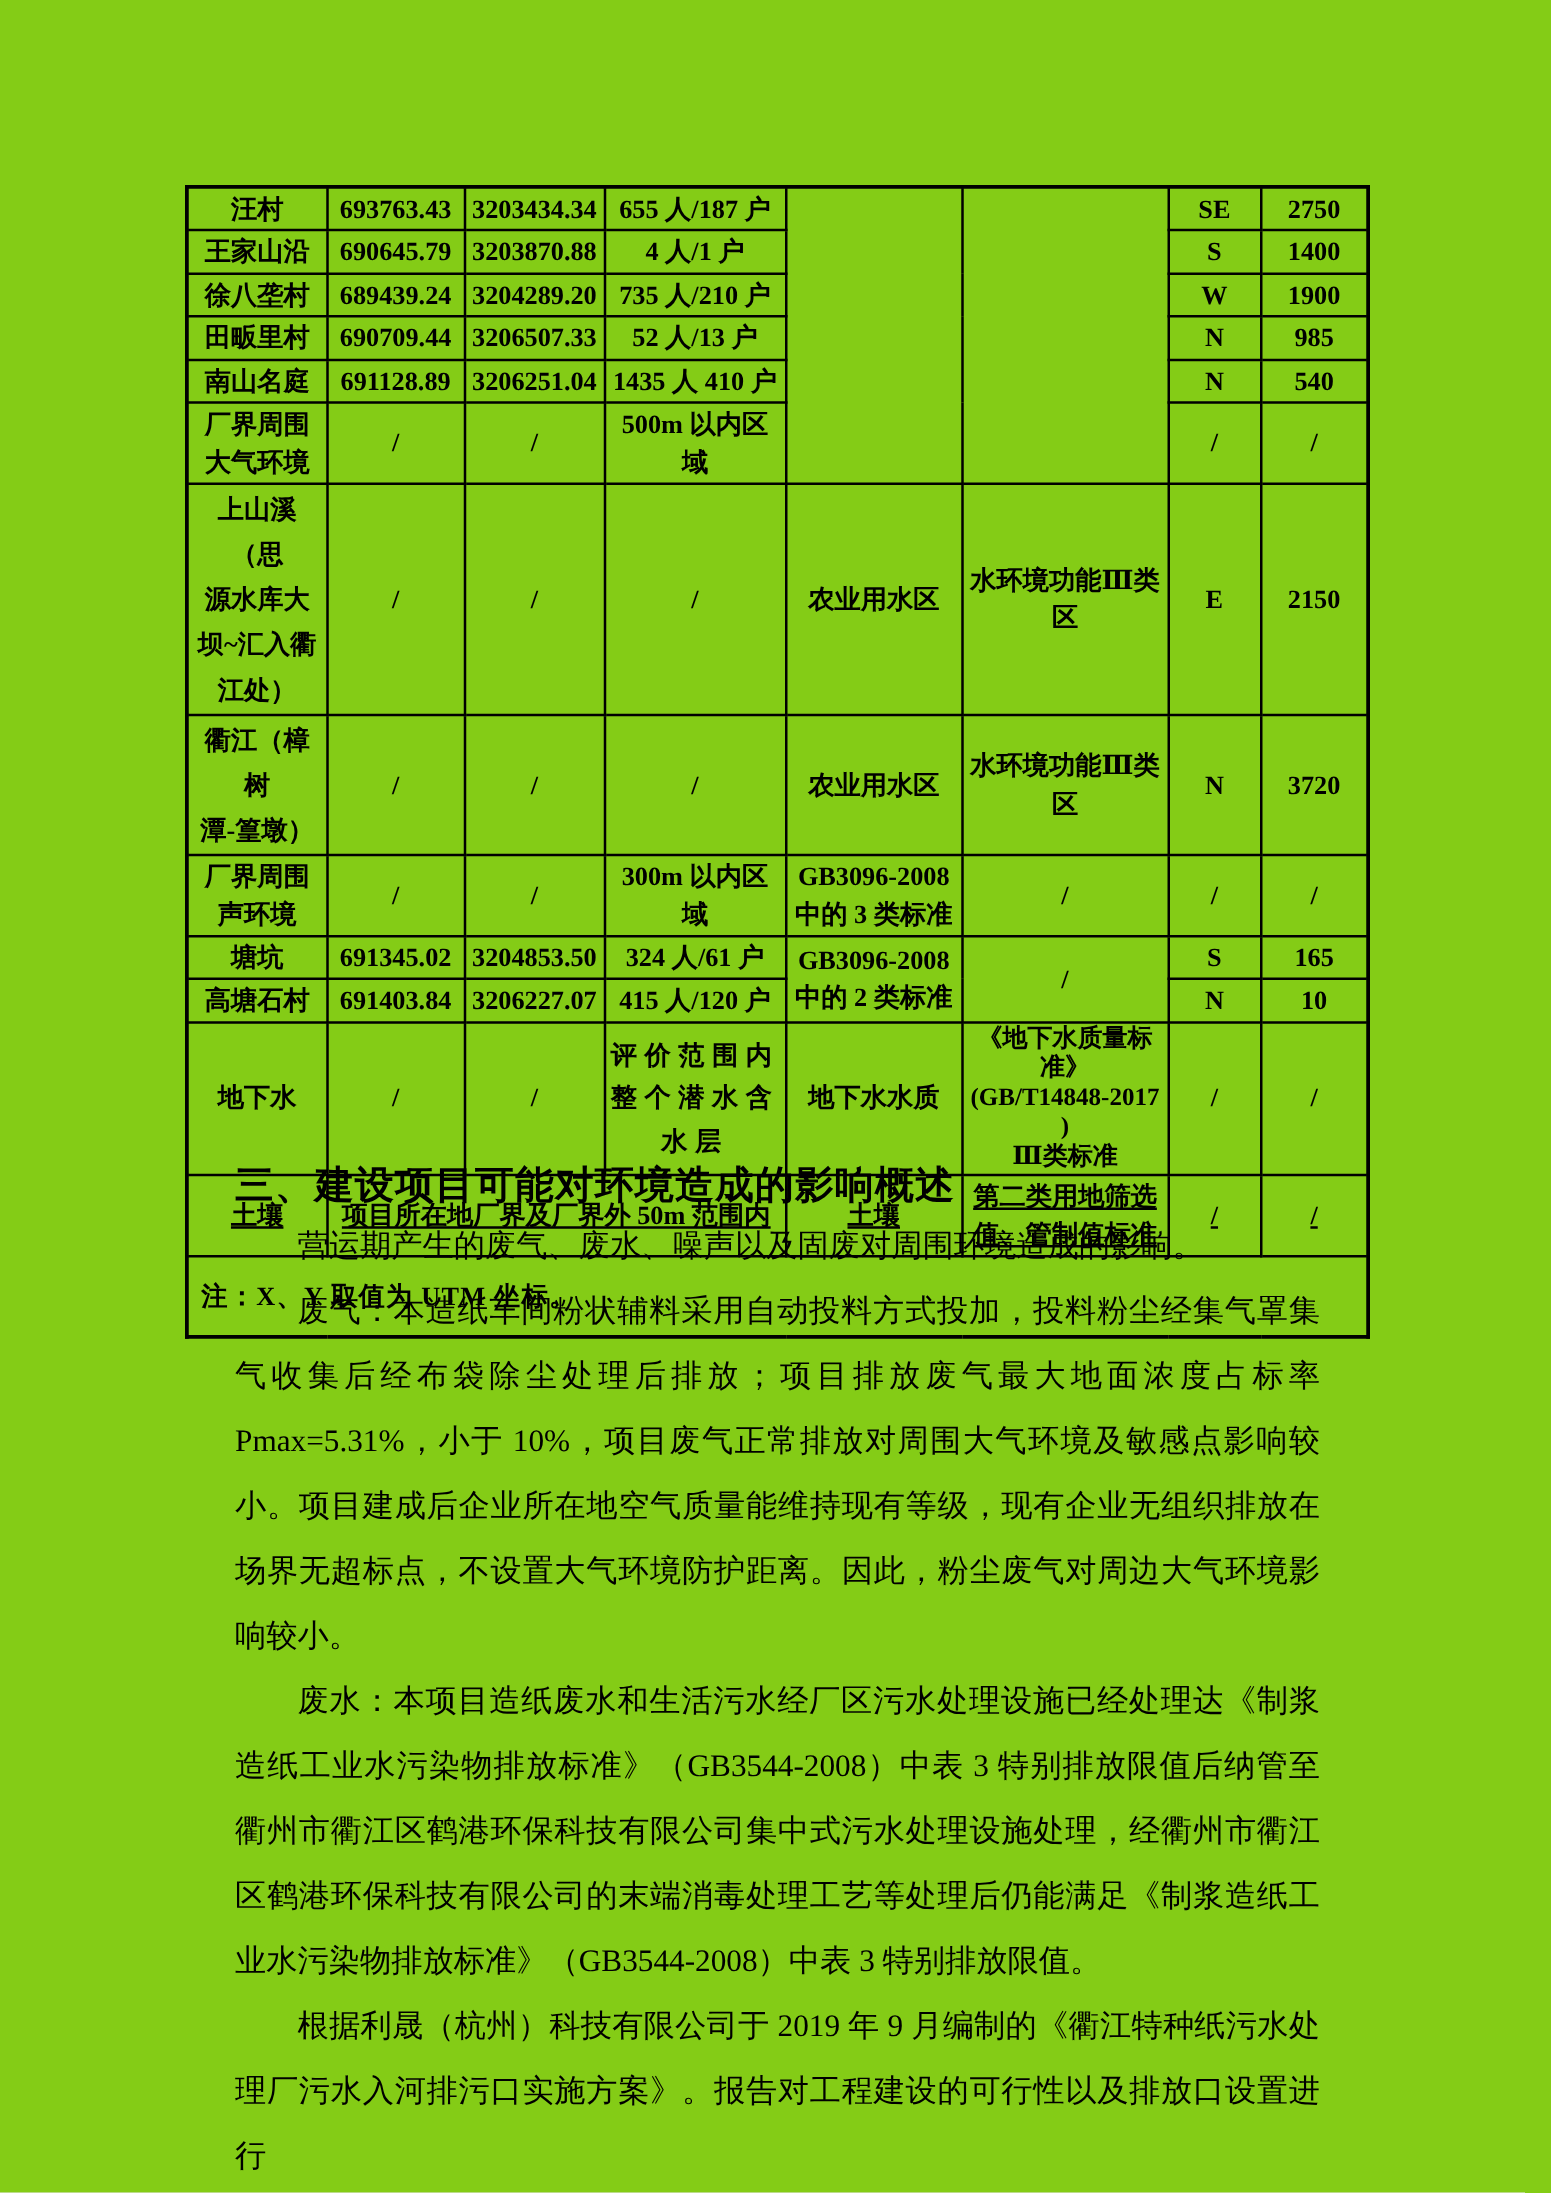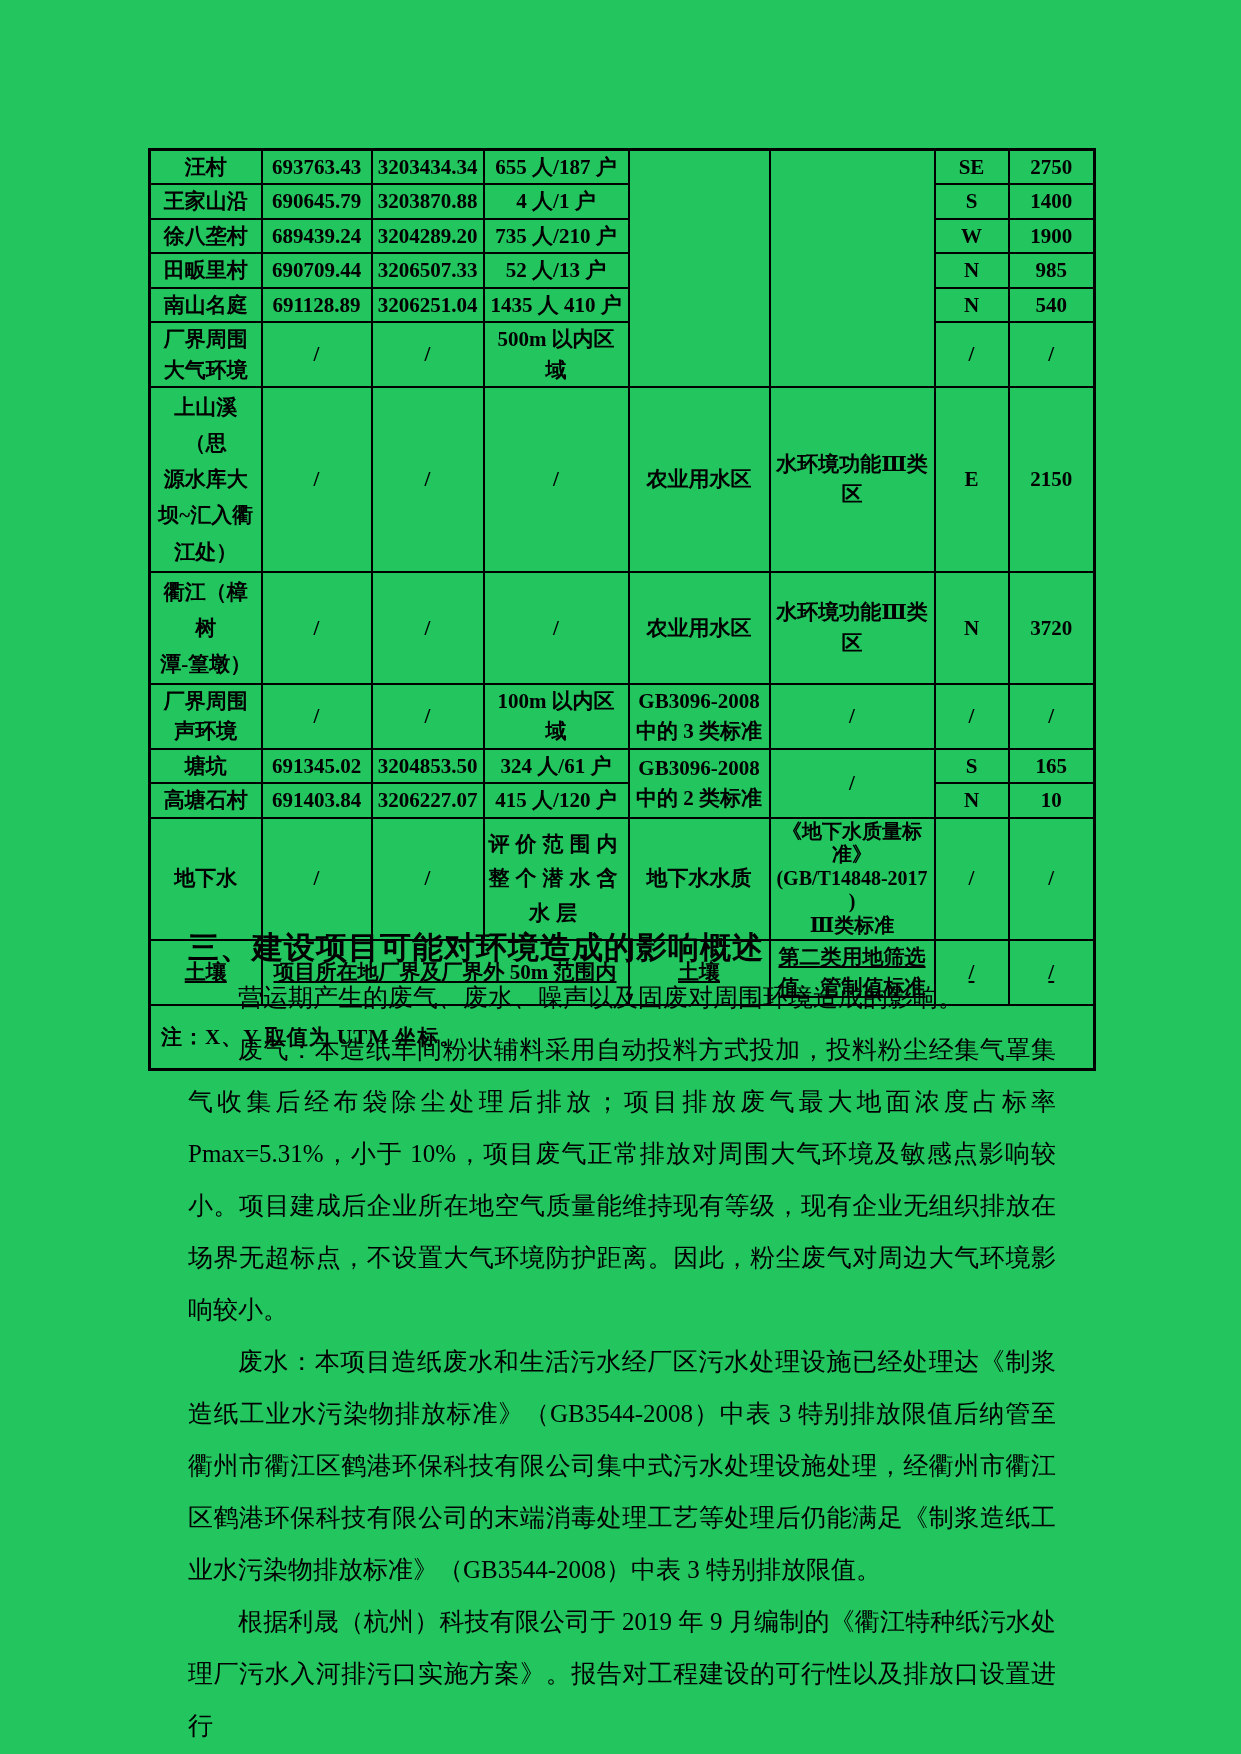--- a/index.html
+++ b/index.html
@@ -6,7 +6,7 @@
   .page{
     position:relative;
     width:1241px;height:1754px;
-    background:#22c55e;
+    background:#84cc16;
     margin:0 auto;
     font-family:"Liberation Serif","DejaVu Serif",serif;
     color:#000;

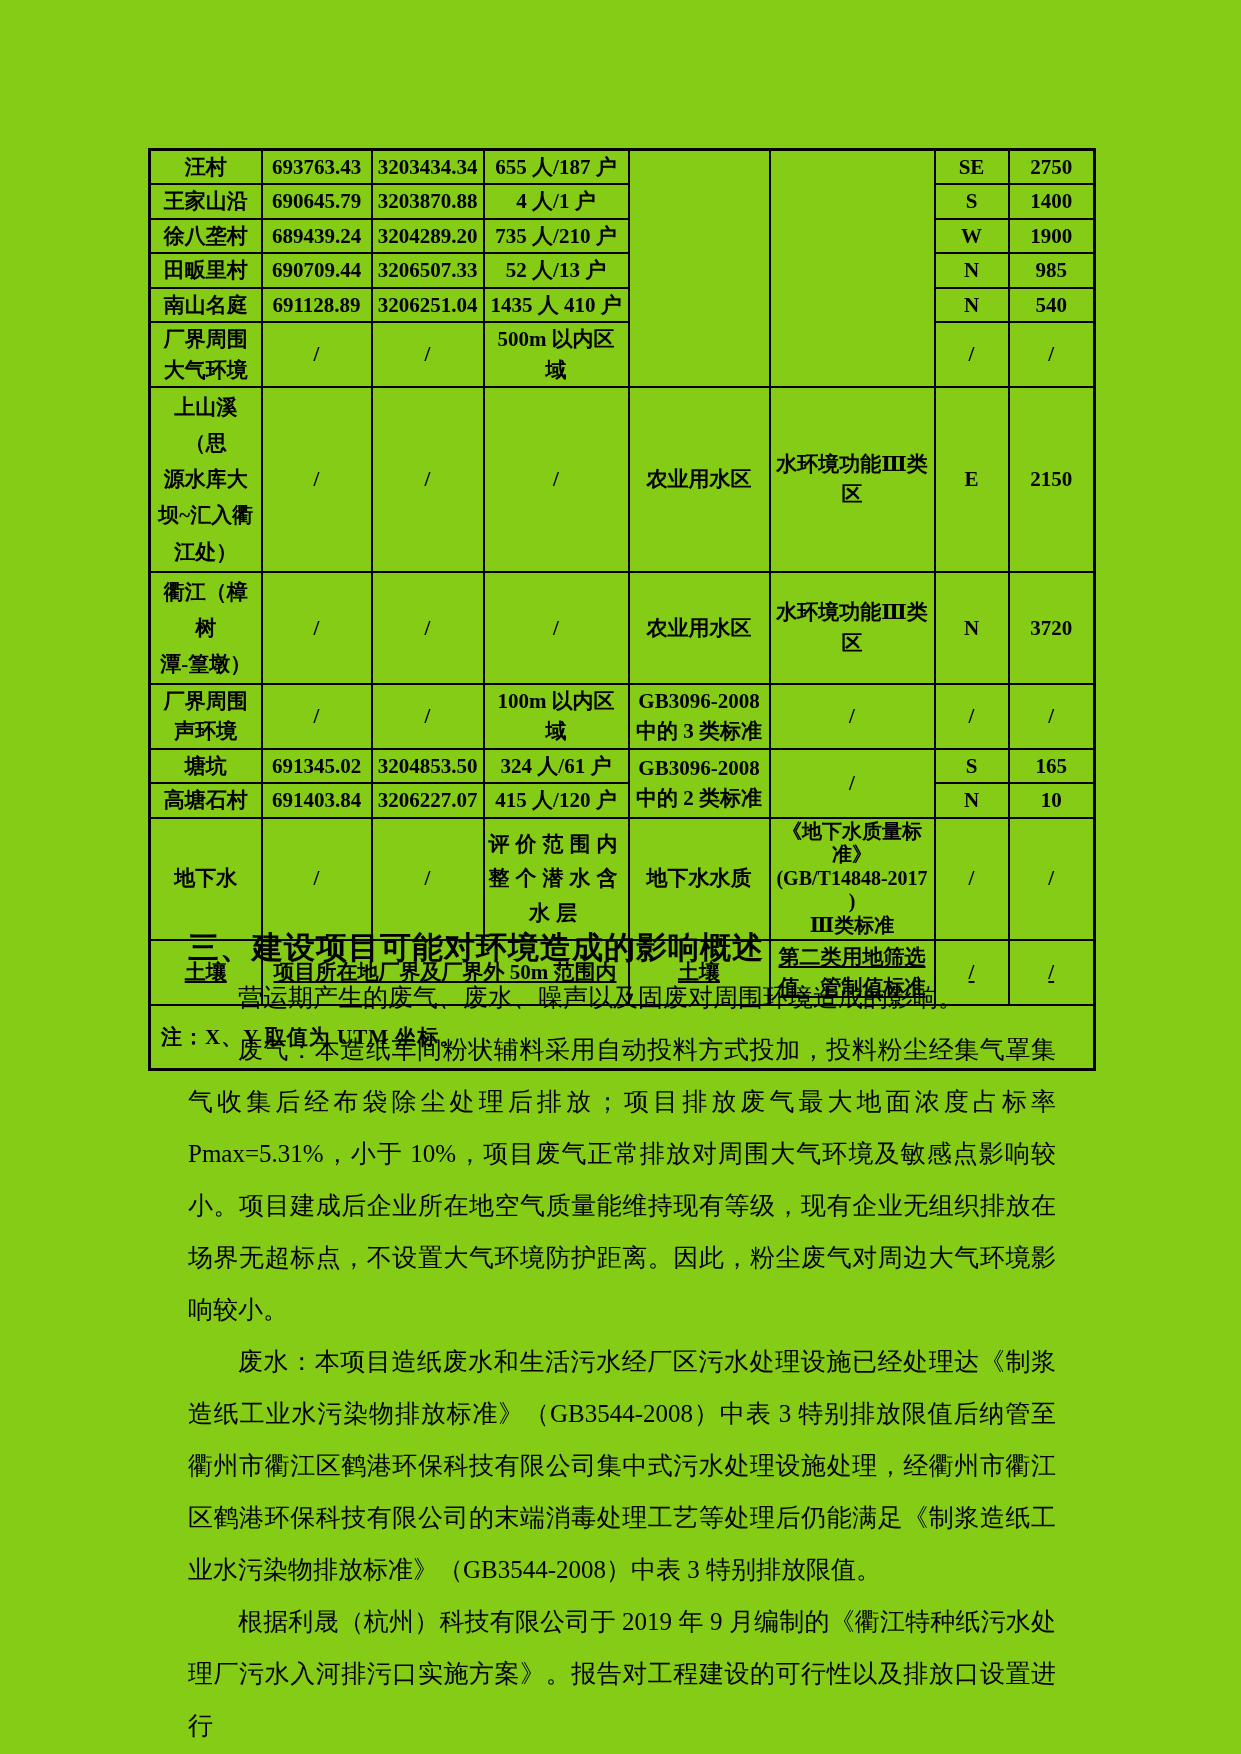--- a/index.html
+++ b/index.html
@@ -161,7 +161,7 @@
 声环境</td>
             <td>/</td>
             <td>/</td>
-            <td>100m 以内区域</td>
+            <td>300m 以内区域</td>
             <td>GB3096-2008
 中的 3 类标准</td>
             <td>/</td>

